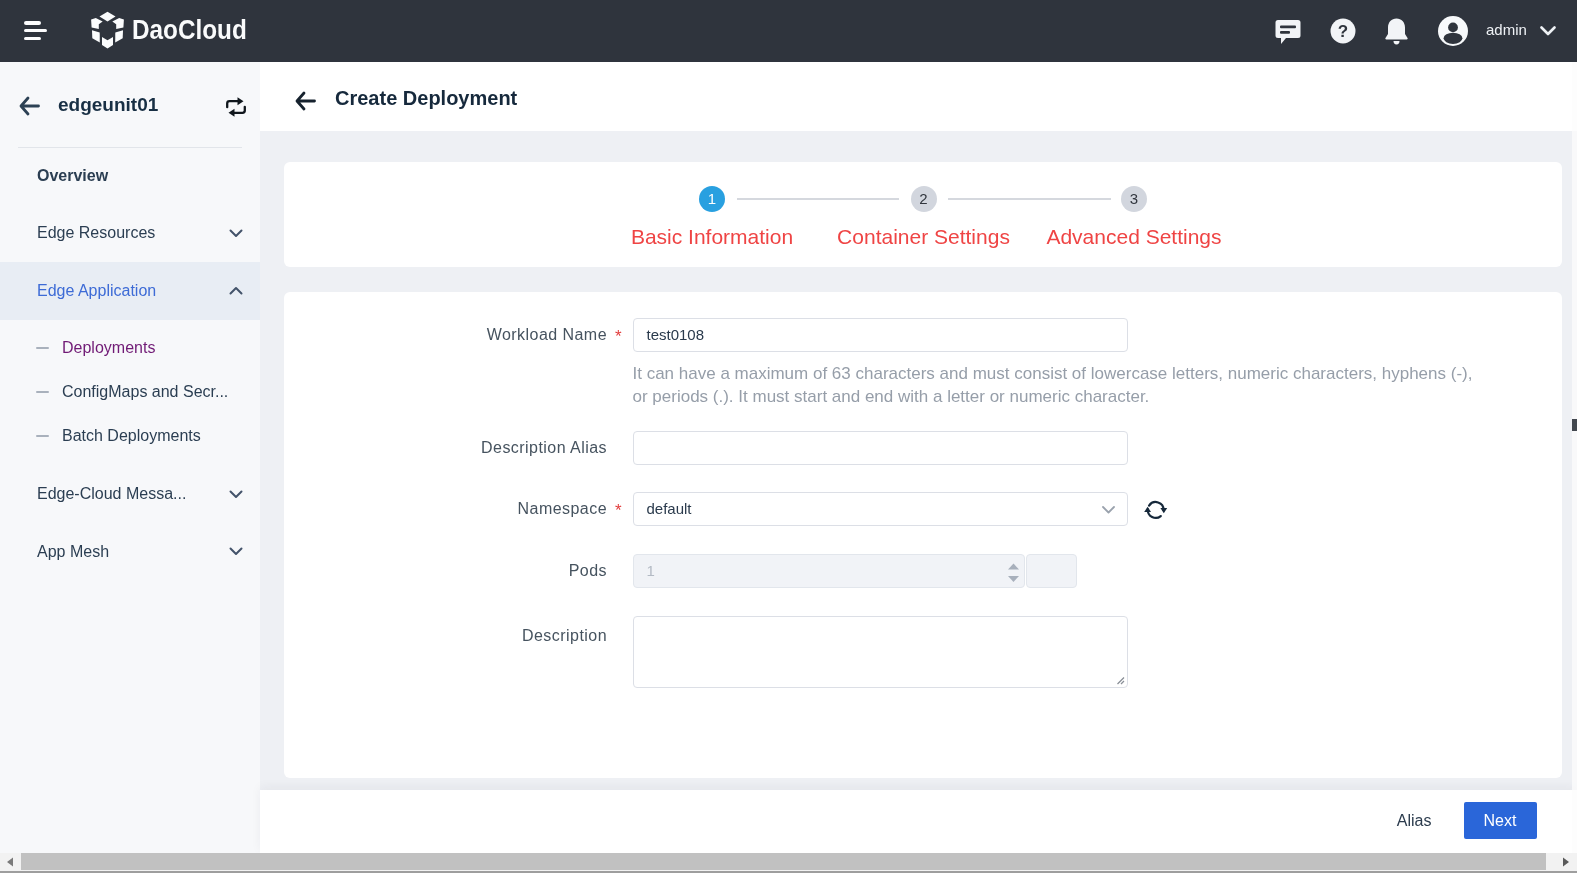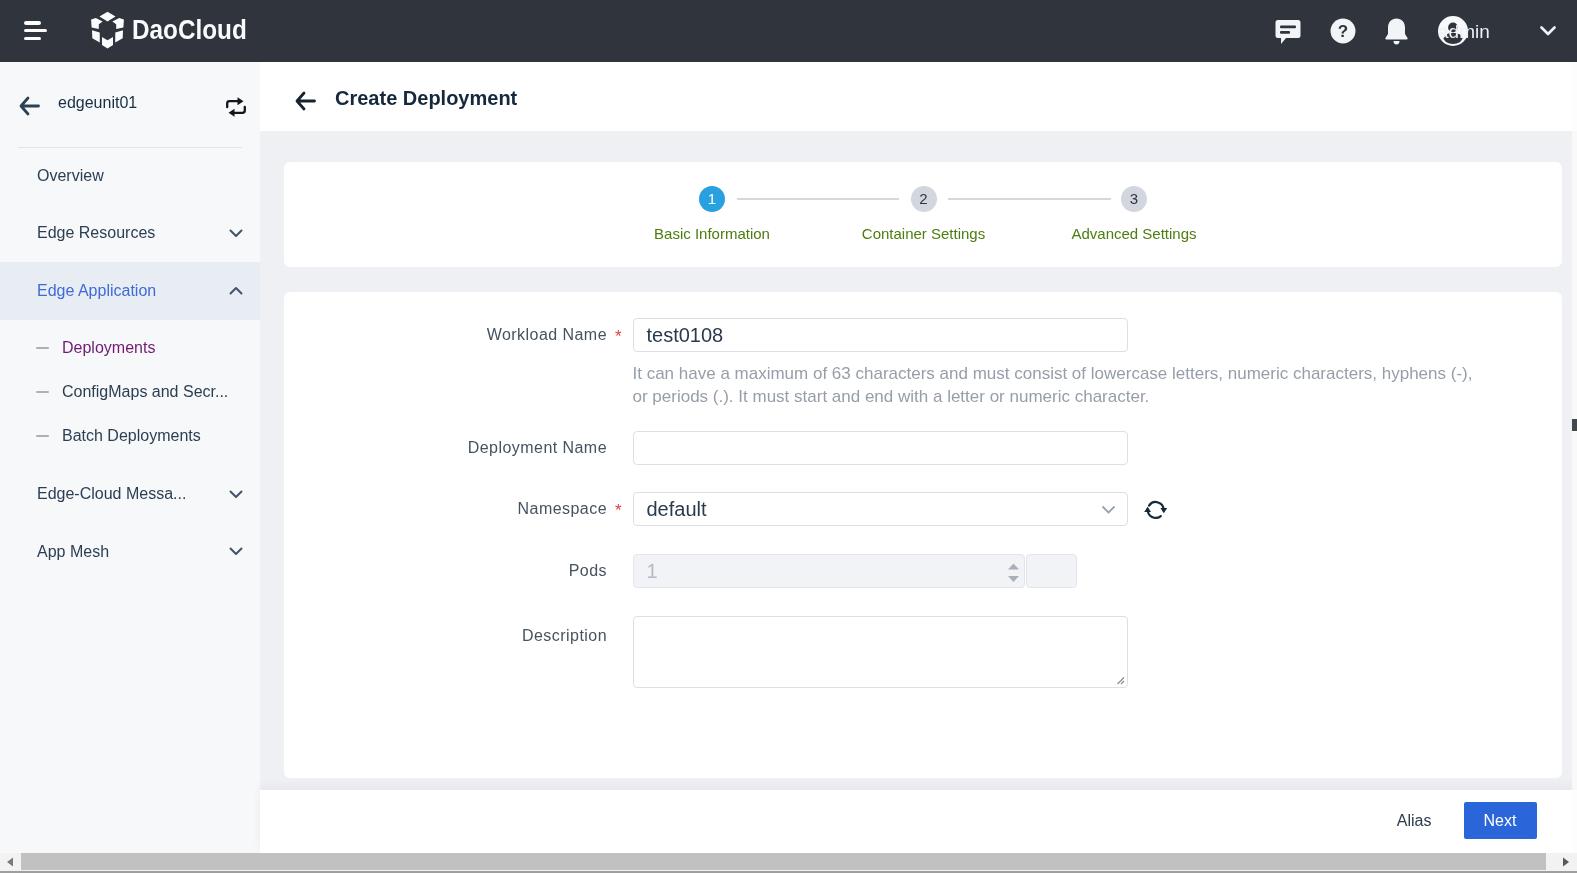--- a/index.html
+++ b/index.html
@@ -16,7 +16,7 @@
 .logo-cube { position:absolute; left:90px; top:11px; }
 .logo-text { position:absolute; left:132px; top:15px; color:#fafbfc; font-size:27px; font-weight:bold; transform:scaleX(0.9); transform-origin:left center; }
 .tb-icon { position:absolute; top:0; }
-.admin-txt { position:absolute; left:1438px; top:21px; color:#eef1f5; font-size:19px; }
+.admin-txt { position:absolute; left:1486px; top:21px; color:#eef1f5; font-size:15px; }
 
 
 .sidebar { position:absolute; left:0; top:62px; width:260px; height:791px; background:#f7f8fa; }

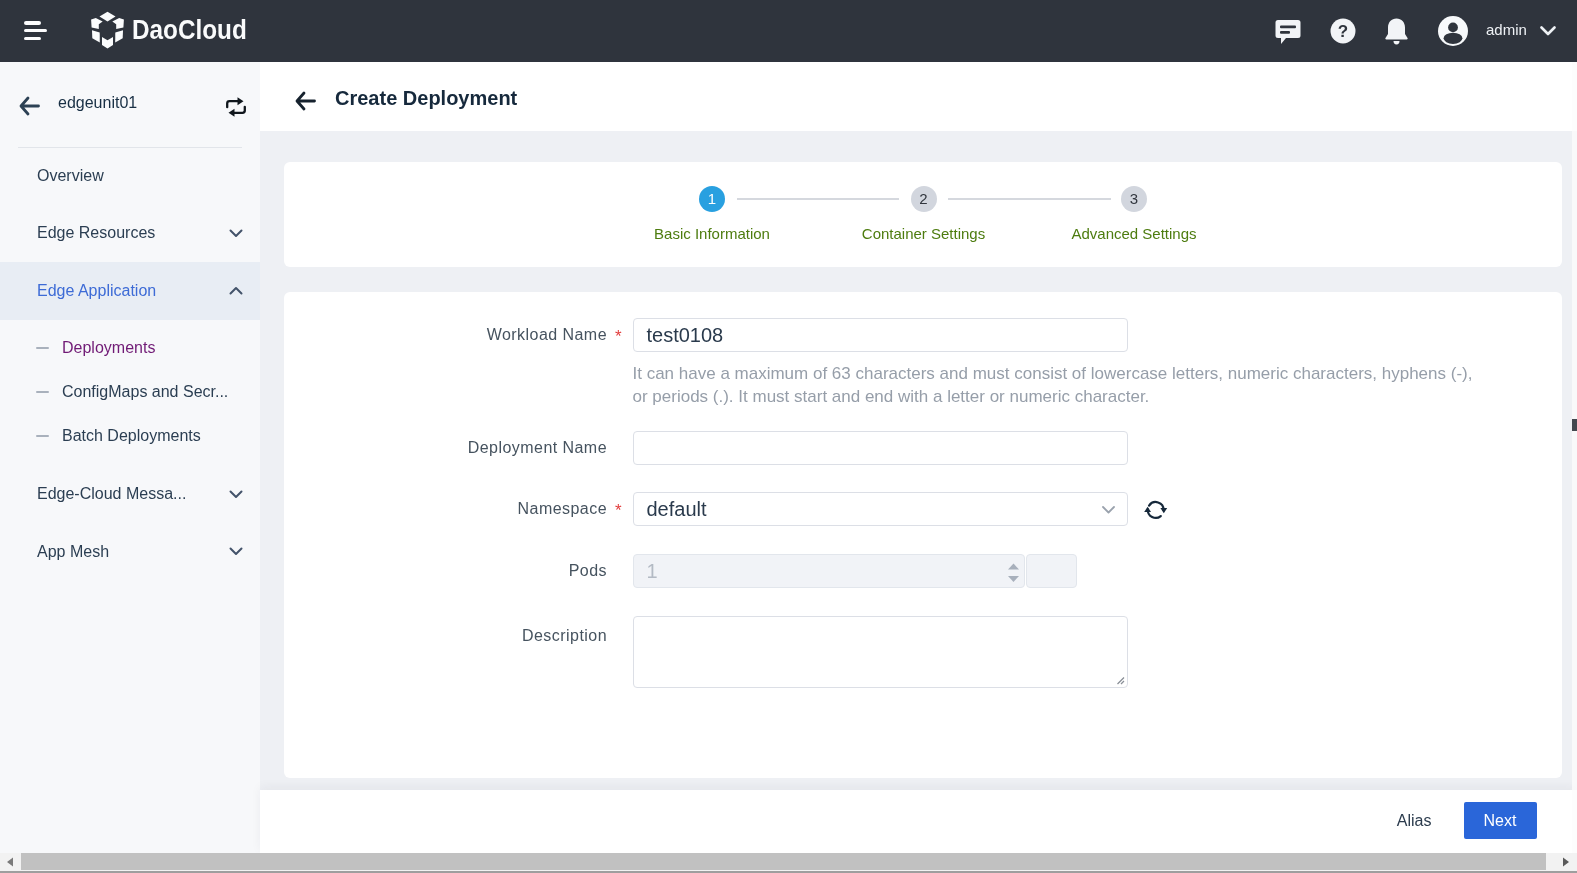--- a/index.html
+++ b/index.html
@@ -20,7 +20,7 @@
 
 
 .sidebar { position:absolute; left:0; top:62px; width:260px; height:791px; background:#f7f8fa; }
-.sb-name { position:absolute; left:58px; top:32px; font-size:16px; color:#182f44; }
+.sb-name { position:absolute; left:58px; top:32px; font-size:19px; color:#182f44;font-weight:bold; }
 .sb-divider { position:absolute; left:18px; top:85px; width:224px; height:1px; background:#e2e5ea; }
 .menu { position:absolute; left:0; top:85px; width:260px; }
 .mi { position:relative; height:57.6px; display:flex; align-items:center; font-size:16px; color:#2b3e52; padding-left:37px; }

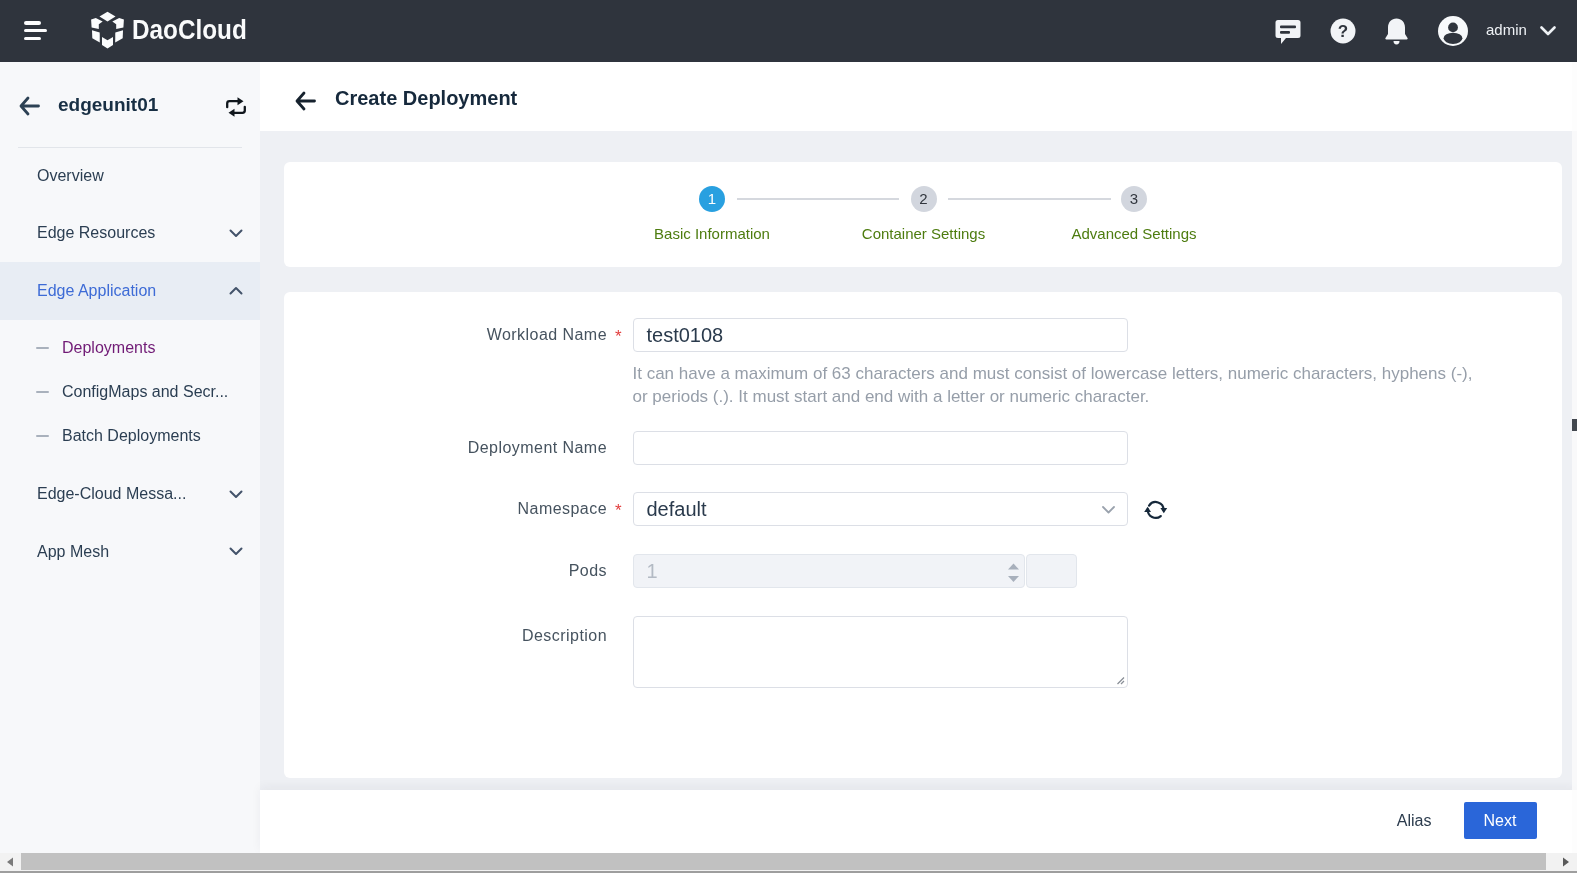--- a/index.html
+++ b/index.html
@@ -131,7 +131,7 @@
   <div class="sb-divider"></div>
 
   <div class="menu">
-    <div class="mi" style="height:57.4px;">Overview</div>
+    <div class="mi" style="height:57.4px;font-weight:bold;">Overview</div>
     <div class="mi">Edge Resources
       <svg class="chev" width="14" height="9" viewBox="0 0 14 9">
           <path d="M1.5 1.5 L7 7 L12.5 1.5" stroke="#43536a" stroke-width="2" fill="none" stroke-linecap="round" stroke-linejoin="round"></path>

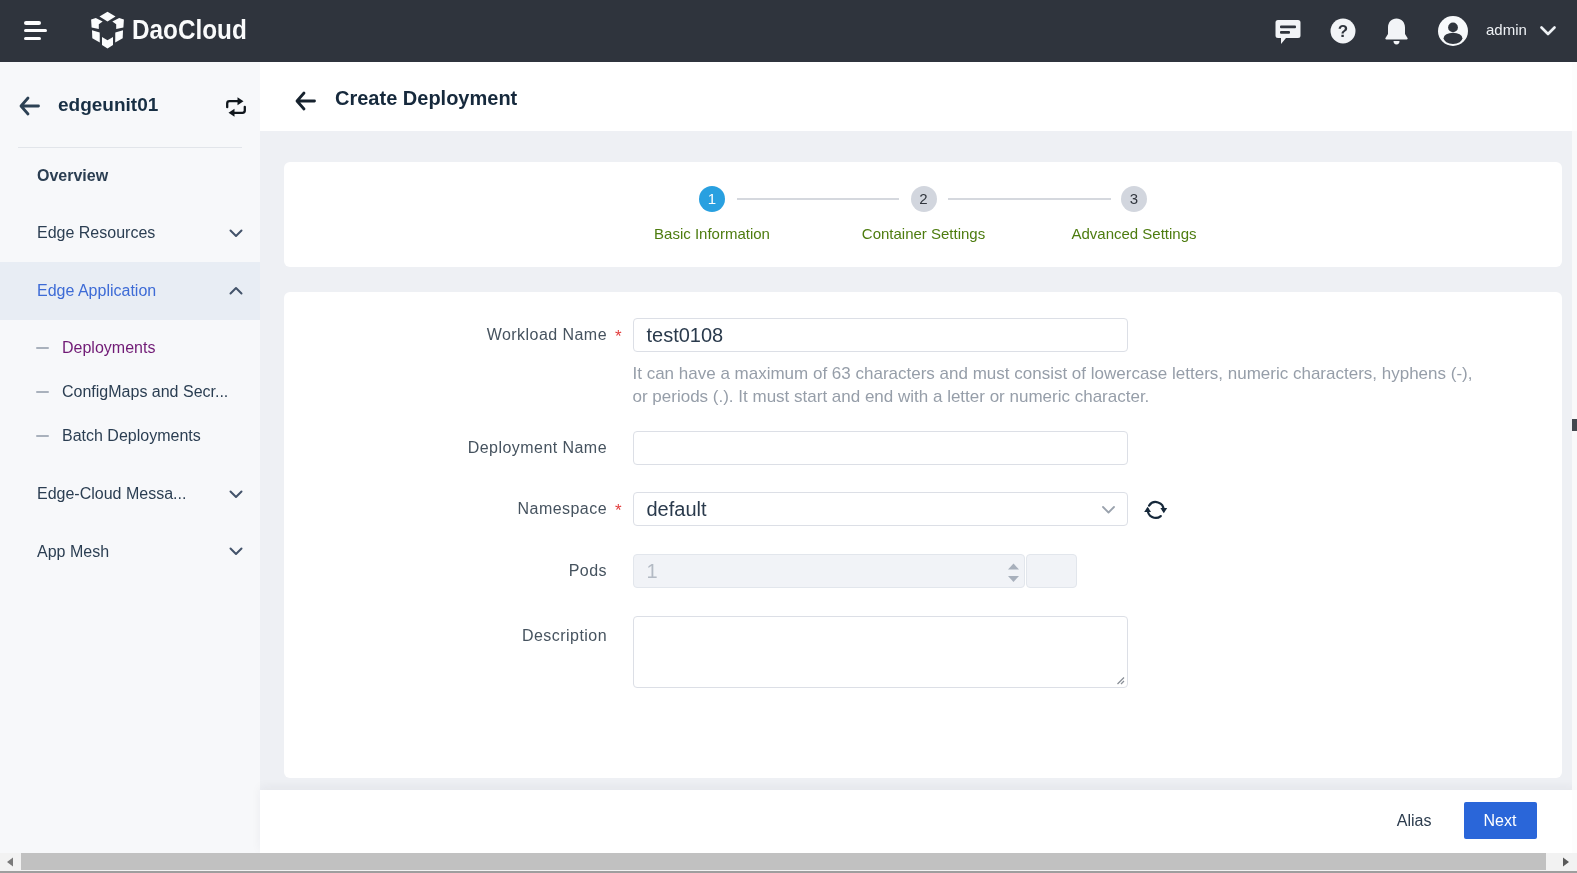--- a/index.html
+++ b/index.html
@@ -44,7 +44,7 @@
 .sc-active { background:#29a0e0; color:#fff; }
 .sc-idle { background:#d2d6de; color:#31363e; }
 .step-line { position:absolute; top:35.5px; height:2px; background:#d5d8de; }
-.step-label { position:absolute; top:63px; width:200px; text-align:center; font-size:15px; color:#4d7c0f; }
+.step-label { position:absolute; top:63px; width:200px; text-align:center; font-size:21px; color:#ef4444; }
 
 
 .frow { position:absolute; left:0; width:1278px; }

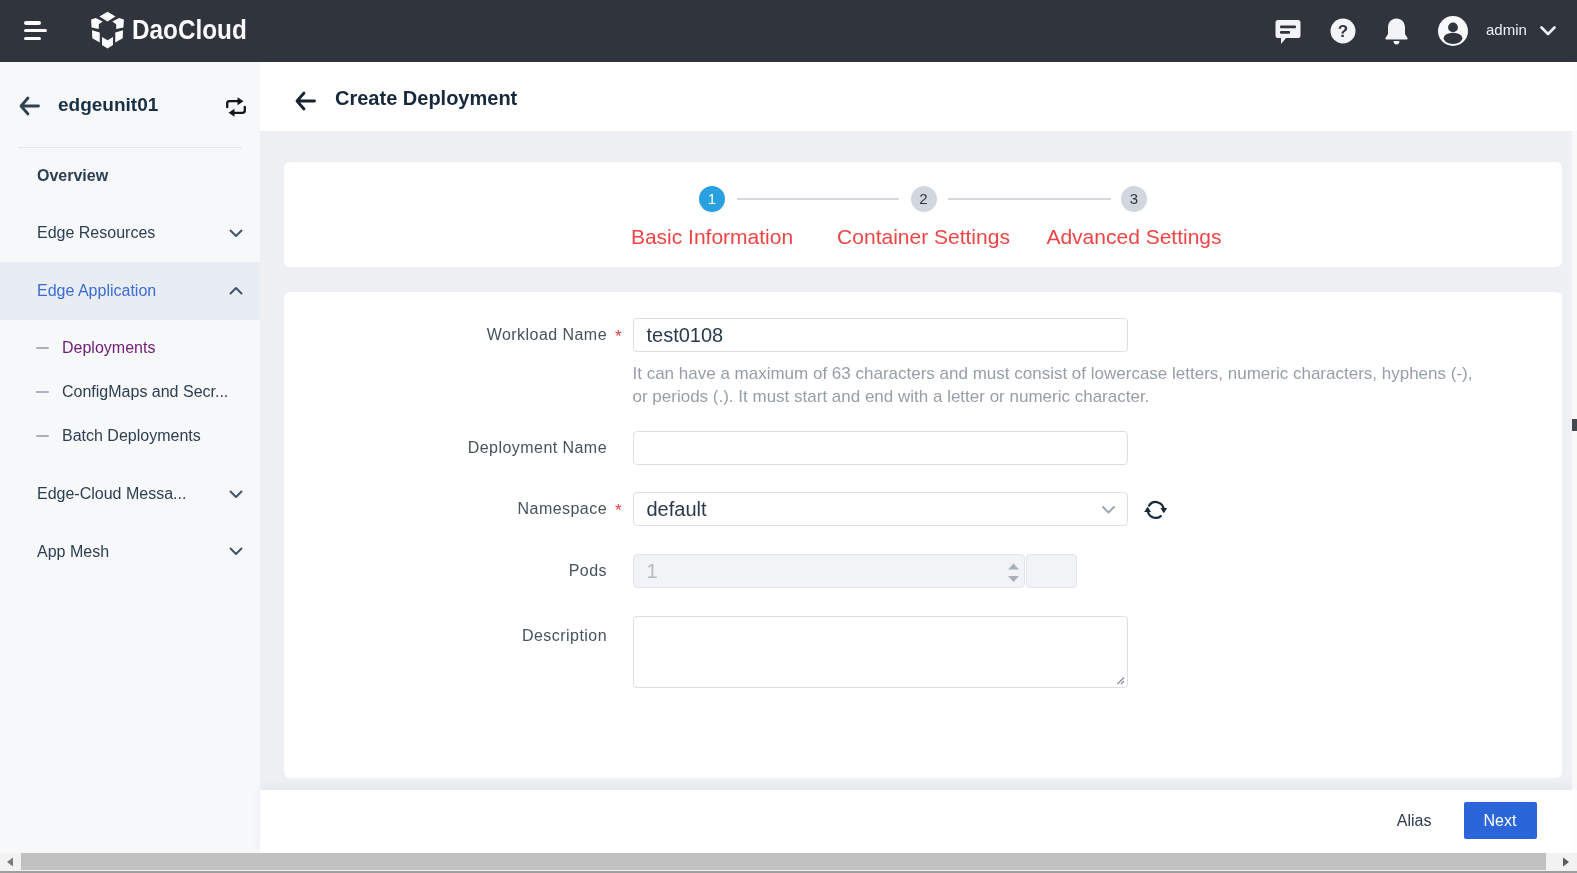--- a/index.html
+++ b/index.html
@@ -50,7 +50,7 @@
 .frow { position:absolute; left:0; width:1278px; }
 .flabel { position:absolute; width:323px; text-align:right; font-size:16px; letter-spacing:0.45px; color:#46535f; }
 .fstar { position:absolute; left:331px; color:#e23d3d; font-size:17px; letter-spacing:0; }
-.finput { position:absolute; left:348.5px; width:495px; height:34px; border:1px solid #dcdfe6; border-radius:4px; background:#fff; font-size:20px; color:#2a3a4c; line-height:32px; padding:0 13px; }
+.finput { position:absolute; left:348.5px; width:495px; height:34px; border:1px solid #dcdfe6; border-radius:4px; background:#fff; font-size:15px; color:#2a3a4c; line-height:32px; padding:0 13px; }
 .fhint { position:absolute; left:348.5px; font-size:17px; color:#969ea9; line-height:23px; }
 .dis { background:#f1f3f7; border-color:#e2e6ec; color:#b3bac4; }
 

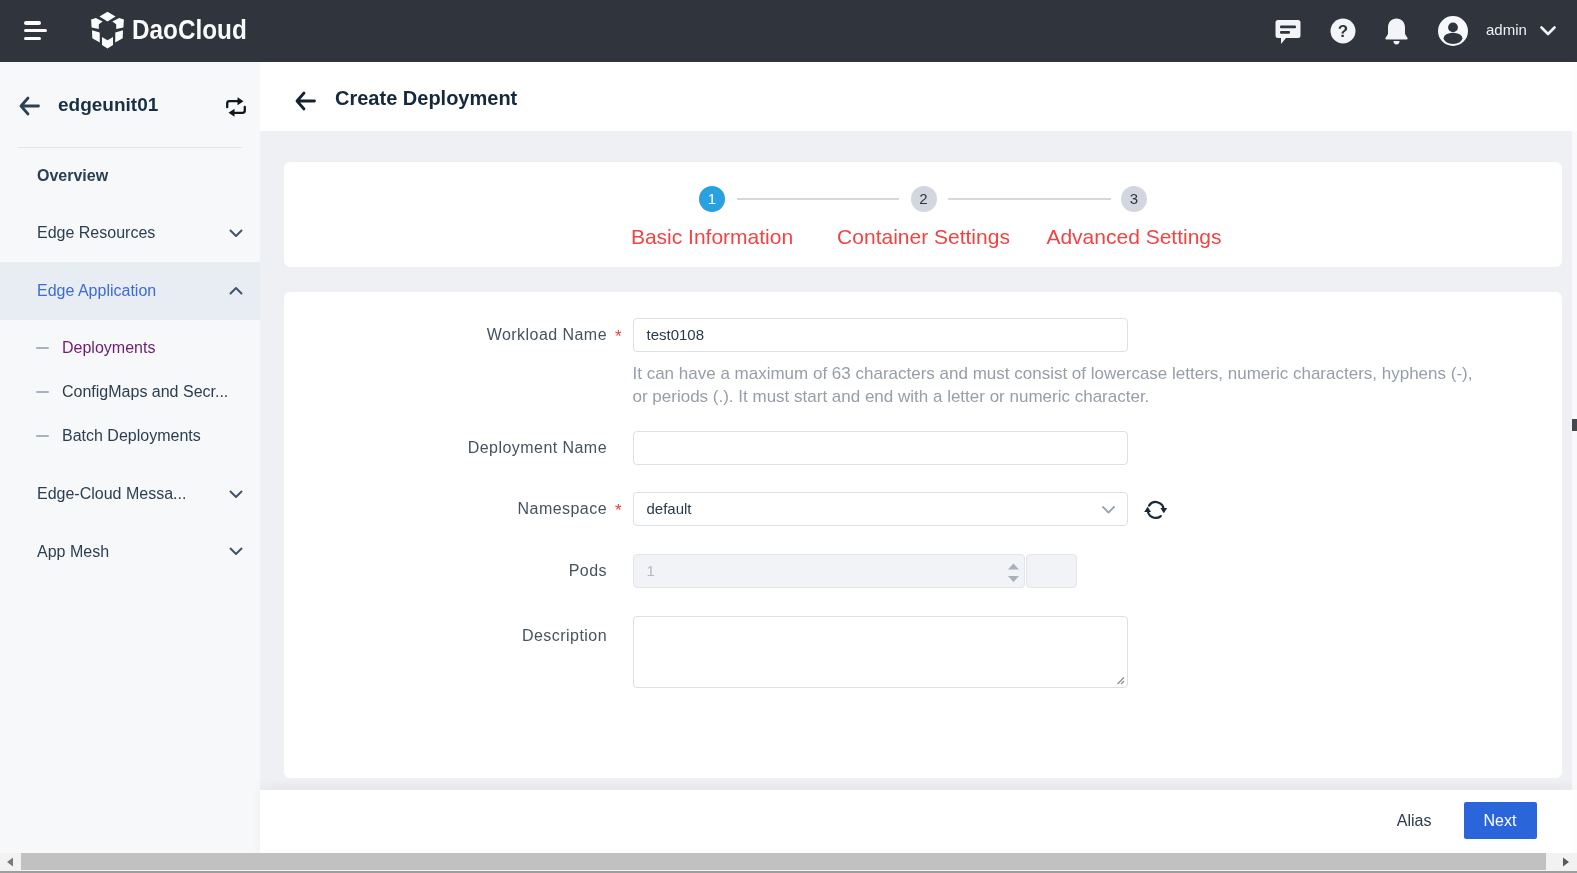--- a/index.html
+++ b/index.html
@@ -189,7 +189,7 @@
     </div>
 
     <div class="frow" style="top:139px;">
-      <div class="flabel" style="top:8px;">Deployment Name</div>
+      <div class="flabel" style="top:8px;">Description Alias</div>
       <div class="finput"></div>
     </div>
 

